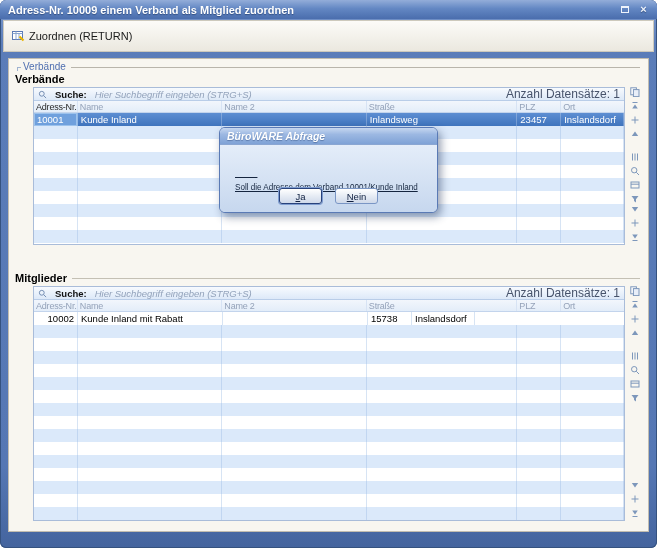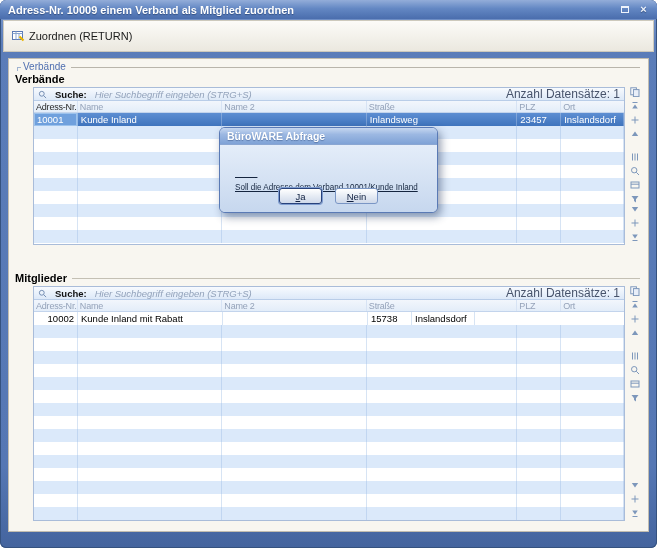--- a/index.html
+++ b/index.html
@@ -91,7 +91,7 @@
   .dlg-title { height:17px; display:flex; align-items:center; padding:0 7px; color:#fff; font-size:10.5px;
                font-weight:bold; text-shadow:0 1px 1px rgba(60,90,140,.6);
                background:linear-gradient(180deg,#c6d7f0 0%,#9cb8e2 40%,#7fa2d6 100%);
-               border-bottom:1px solid #8aa6d2; }
+               border-bottom:1px solid #8aa6d2;font-style:italic; }
   .dlg-body { position:relative; height:68px; padding:8px 6px 0 9px;
               background:linear-gradient(180deg,#e4edf9,#c6d7ee); font-size:9.5px; color:#15253f;text-decoration:underline; }
   .dlg-row { display:flex; gap:6px; align-items:flex-start; }

